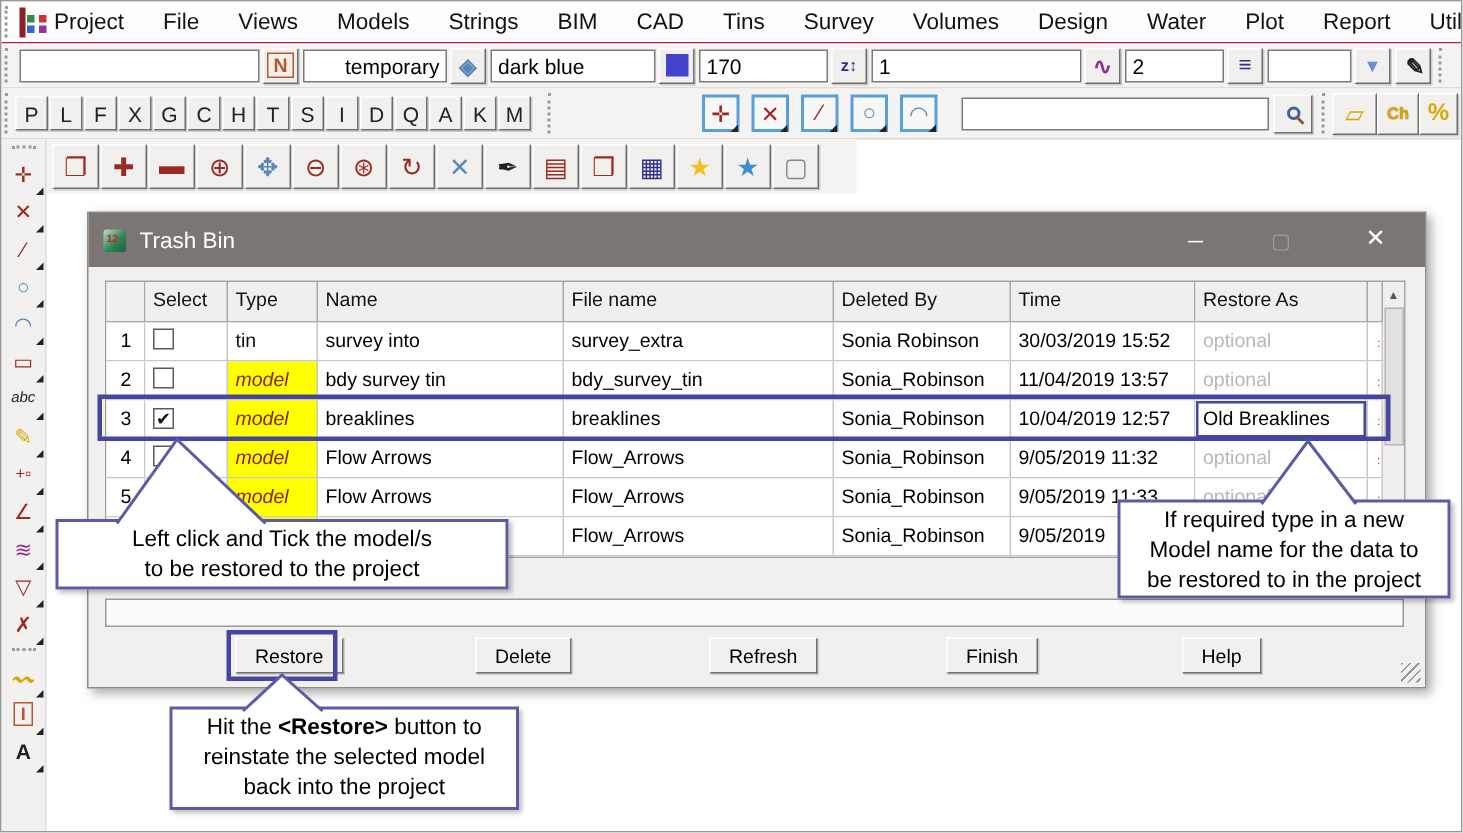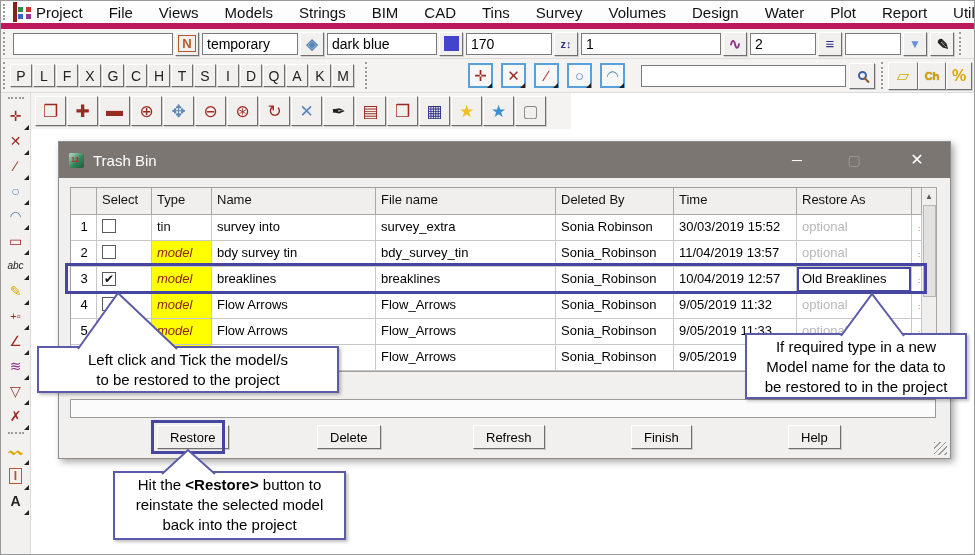--- a/index.html
+++ b/index.html
@@ -22,7 +22,7 @@
 
   
   #menubar { position:absolute; left:0; top:0; width:975px; height:28px; background:#fdfdfd;
-             border-bottom:6px solid #be185d; display:flex; align-items:center; }
+             border-bottom:1px solid #be185d; display:flex; align-items:center; }
   #menubar .grip { margin-left:2px; }
   .appicon { width:22px; height:20px; margin:0 6px 0 6px; border:2px solid #8b2020; background:#fff; position:relative; }
   .appicon::before { content:""; position:absolute; left:3px; top:3px; width:5px; height:5px;

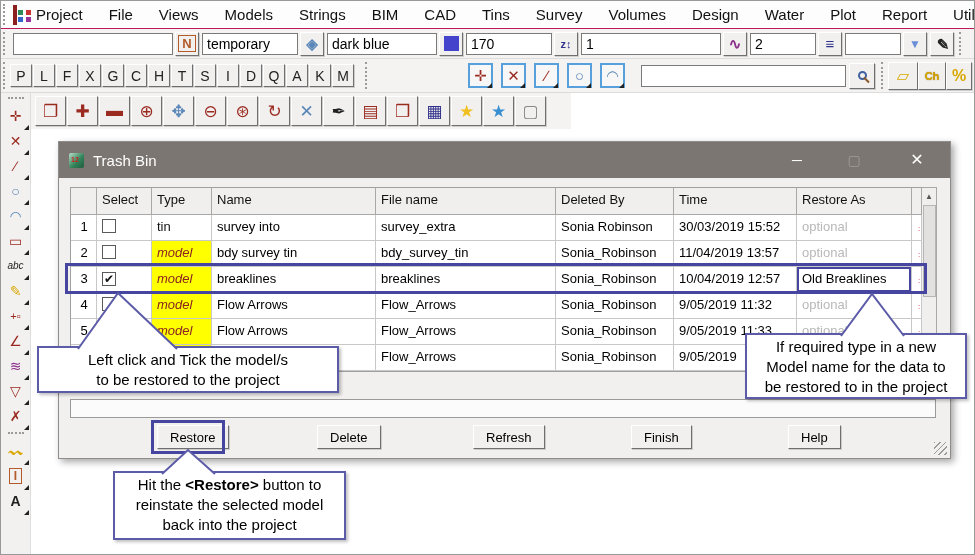--- a/index.html
+++ b/index.html
@@ -145,7 +145,7 @@
         </span>
     </div>
     <div class="fgroup">
-      <input class="tinput" style="width: 96px;" value="temporary">
+      <input class="tinput" style="width: 96px; text-align: right;" value="temporary">
       <span class="tbtn fbtn">
           <span class="c-steel">◈</span>
         </span>

